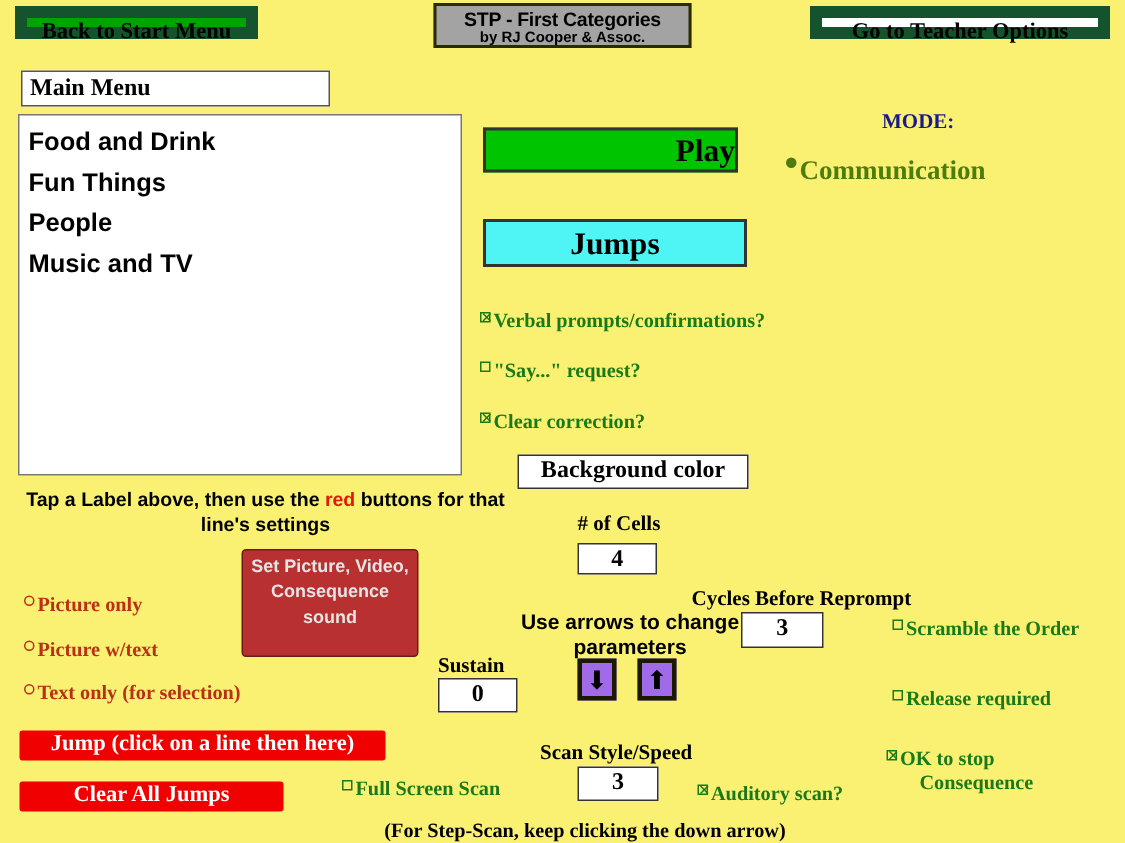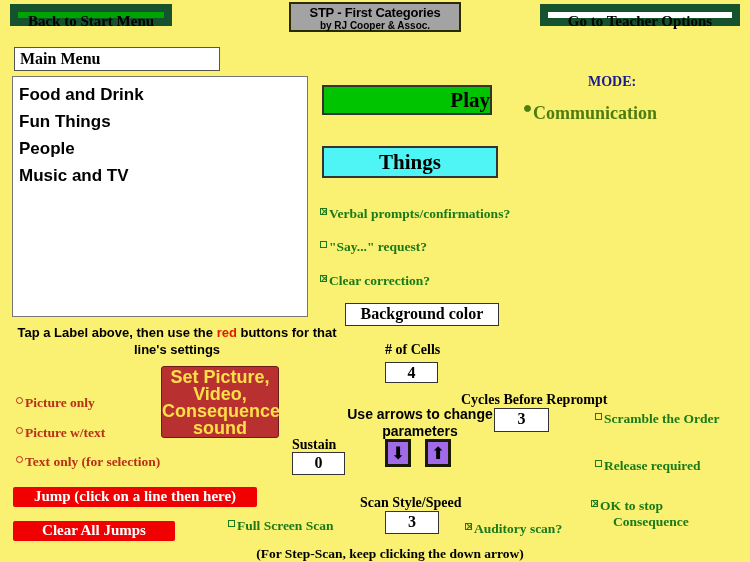--- a/index.html
+++ b/index.html
@@ -255,7 +255,7 @@
 </div>
 
 <div class="abs" id="play-button">Play</div>
-<div class="abs" id="record-button">Things</div>
+<div class="abs" id="record-button">Jumps</div>
 
 <div class="abs" id="mode-title">MODE:</div>
 <div class="abs opt blue" id="mode-communication">

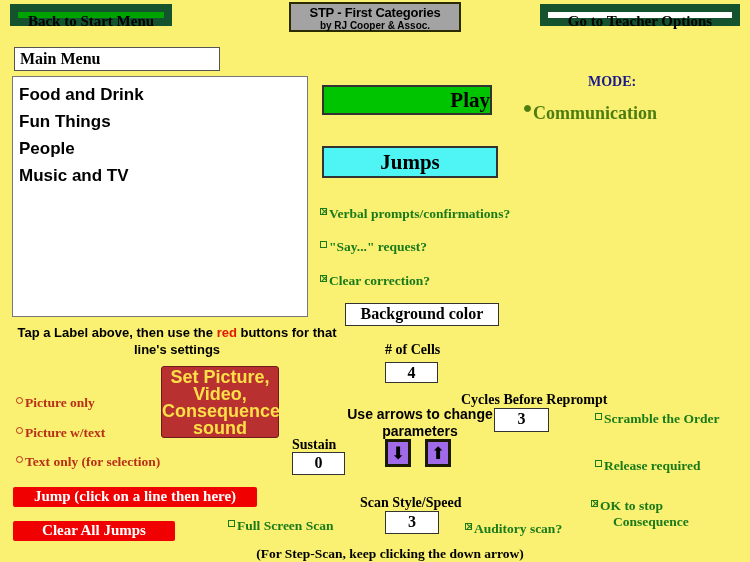--- a/index.html
+++ b/index.html
@@ -156,8 +156,8 @@
     background: #B83030; border: 1px solid #6d1a1a;
     box-sizing: border-box; text-align: center;
     font-family: "Liberation Sans", sans-serif;
-    font-weight: bold; font-size: 18px; line-height: 17px;
-    color: #fde047; padding-top: 2px; cursor: pointer;
+    font-weight: bold; font-size: 12px; line-height: 17px;
+    color: #e5e5e5; padding-top: 2px; cursor: pointer;
     border-radius: 3px;
   }
 

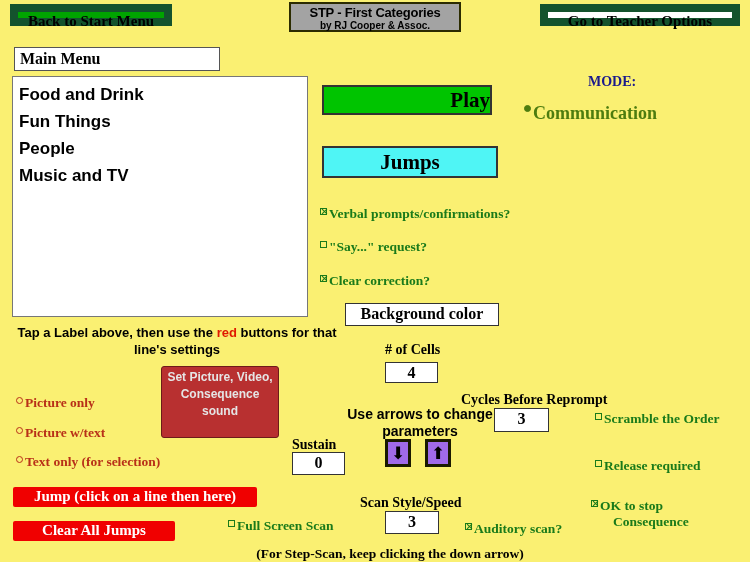--- a/index.html
+++ b/index.html
@@ -171,7 +171,7 @@
     border-radius: 2px;
   }
   #jump-button { left: 13px; top: 487px; width: 244px; height: 20px; padding-top: 1px; }
-  #clear-all-jumps-button { left: 13px; top: 521px; width: 162px; height: 20px; padding-top: 1px; }
+  #clear-all-jumps-button { left: 13px; top: 521px; width: 176px; height: 20px; padding-top: 1px; }
 
   
   .numfield {

